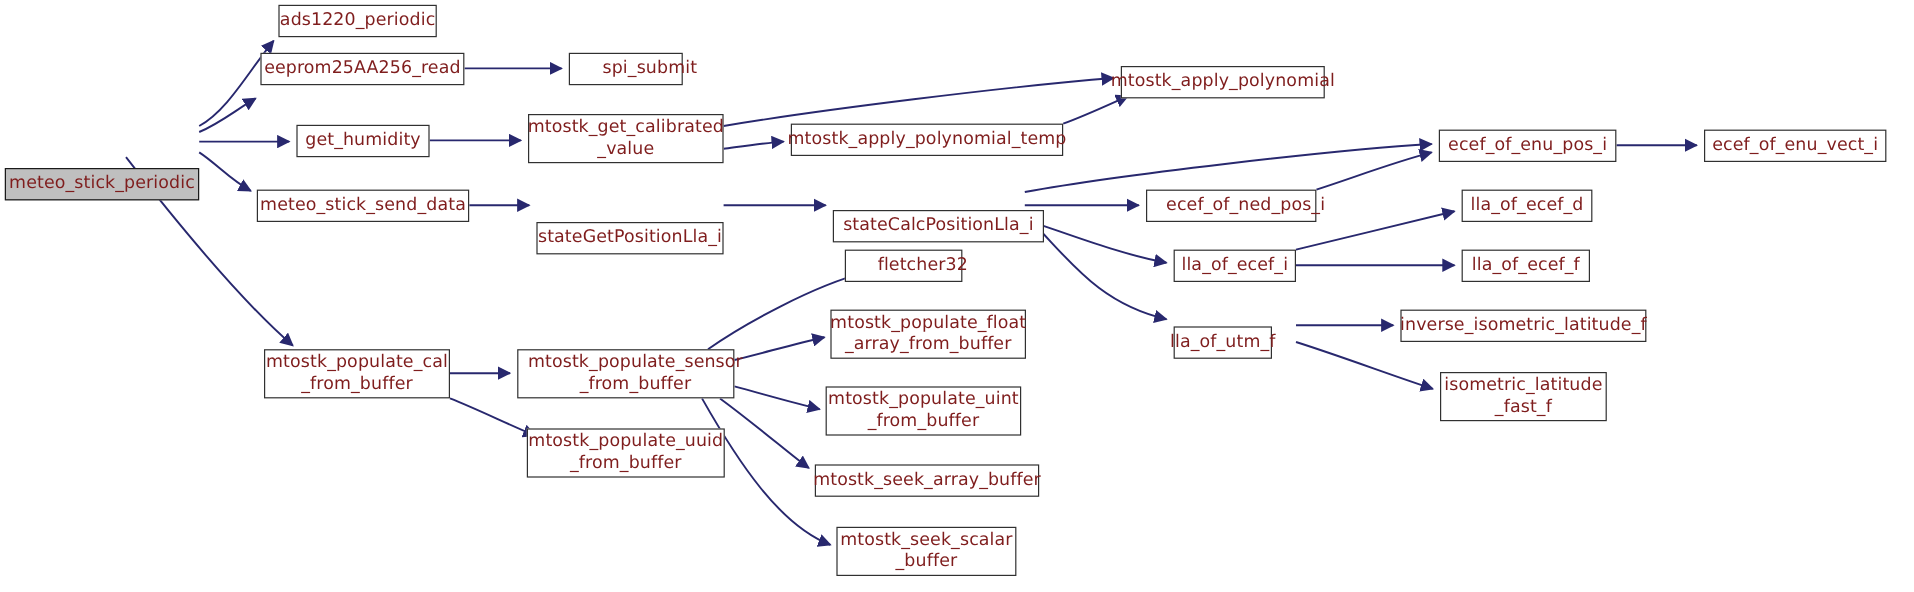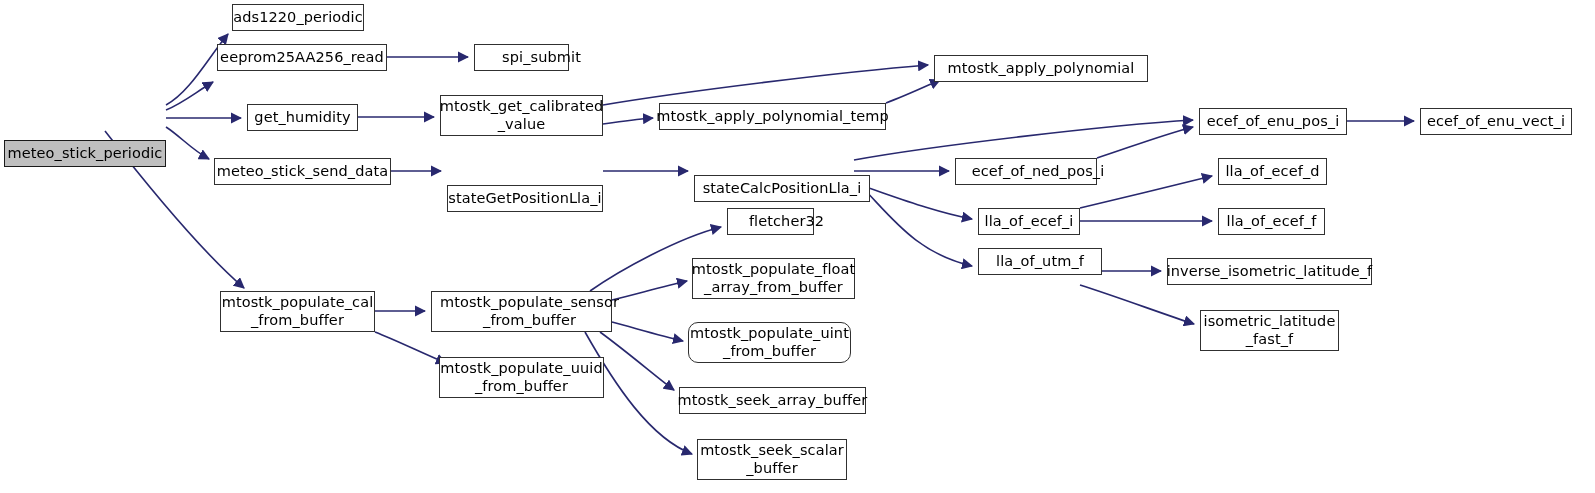--- a/index.html
+++ b/index.html
@@ -27,7 +27,7 @@
     box-sizing: border-box;
     border: 1px solid #303030;
     background: #ffffff;
-    color: #000000;
+    color: #7f1d1d;
     display: flex;
     align-items: center;
     justify-content: center;

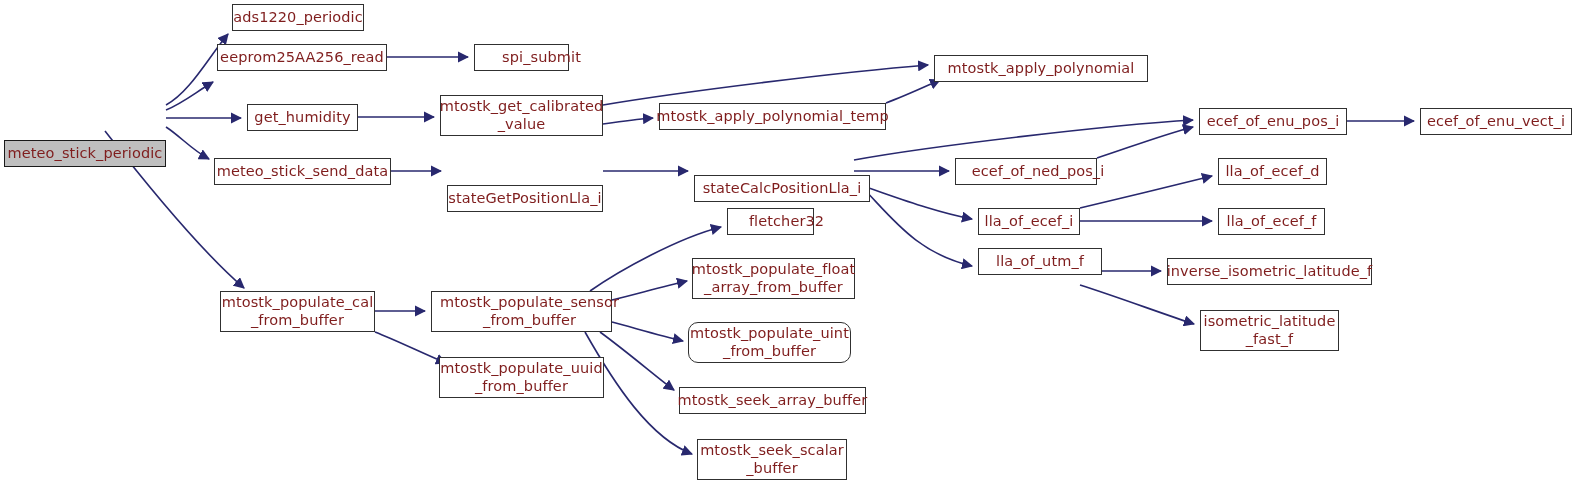--- a/index.html
+++ b/index.html
@@ -97,7 +97,7 @@
       <div class="node" style="left: 214px; top: 158px; width: 177px; height: 27px;">meteo_stick_send_data</div>
       <div class="node" style="left: 447px; top: 158px; width: 156px; height: 27px; margin-top: 27px;">stateGetPositionLla_i</div>
       <div class="node" style="left: 659px; top: 103px; width: 227px; height: 27px;">mtostk_apply_polynomial_temp</div>
-      <div class="node" style="left: 934px; top: 55px; width: 214px; height: 27px;">mtostk_apply_polynomial</div>
+      <div class="node" style="left: 934px; top: 55px; width: 170px; height: 27px;">mtostk_apply_polynomial</div>
       <div class="node" style="left: 694px; top: 175px; width: 176px; height: 27px;">stateCalcPositionLla_i</div>
       <div class="node" style="left: 955px; top: 158px; width: 142px; height: 27px; padding-left: 24px;">ecef_of_ned_pos_i</div>
       <div class="node" style="left: 978px; top: 208px; width: 102px; height: 27px;">lla_of_ecef_i</div>

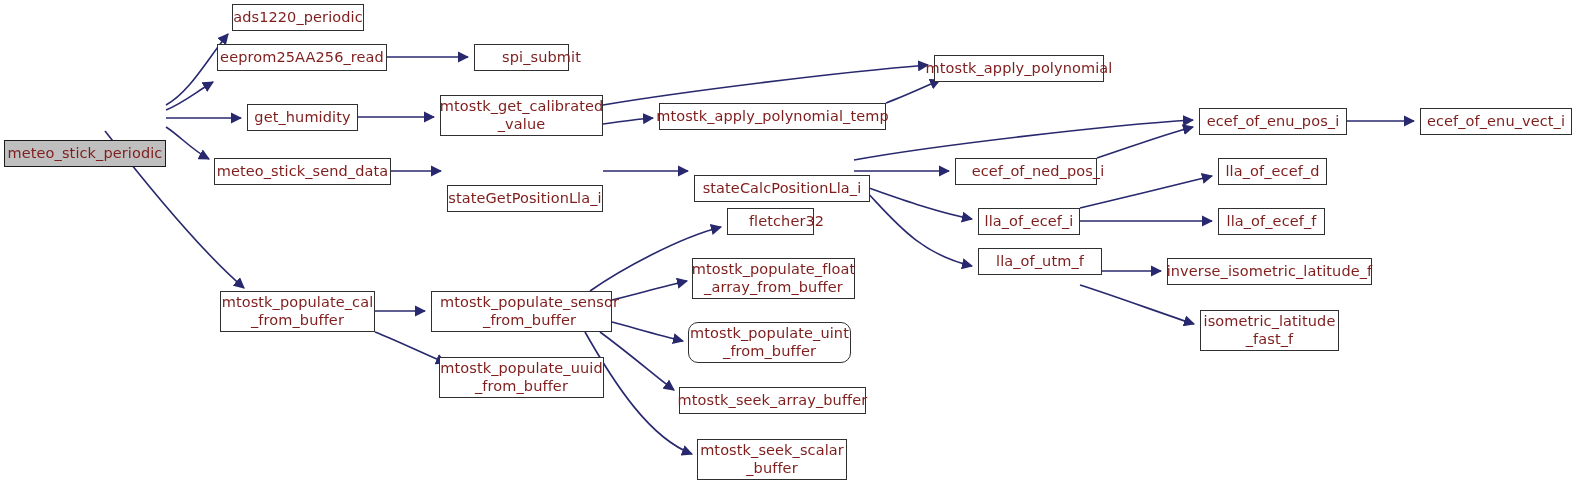--- a/index.html
+++ b/index.html
@@ -113,7 +113,7 @@
 _from_buffer</div>
       <div class="node" style="left: 431px; top: 291px; width: 181px; height: 41px; padding-left: 16px;">mtostk_populate_sensor
 _from_buffer</div>
-      <div class="node" style="left: 727px; top: 208px; width: 87px; height: 27px; padding-left: 32px;">fletcher32</div>
+      <div class="node" style="left: 704px; top: 208px; width: 98px; height: 27px; padding-left: 32px;">fletcher32</div>
       <div class="node" style="left: 692px; top: 258px; width: 163px; height: 41px;">mtostk_populate_float
 _array_from_buffer</div>
       <div class="node" style="left: 688px; top: 322px; width: 163px; height: 41px; border-radius: 10px;">mtostk_populate_uint

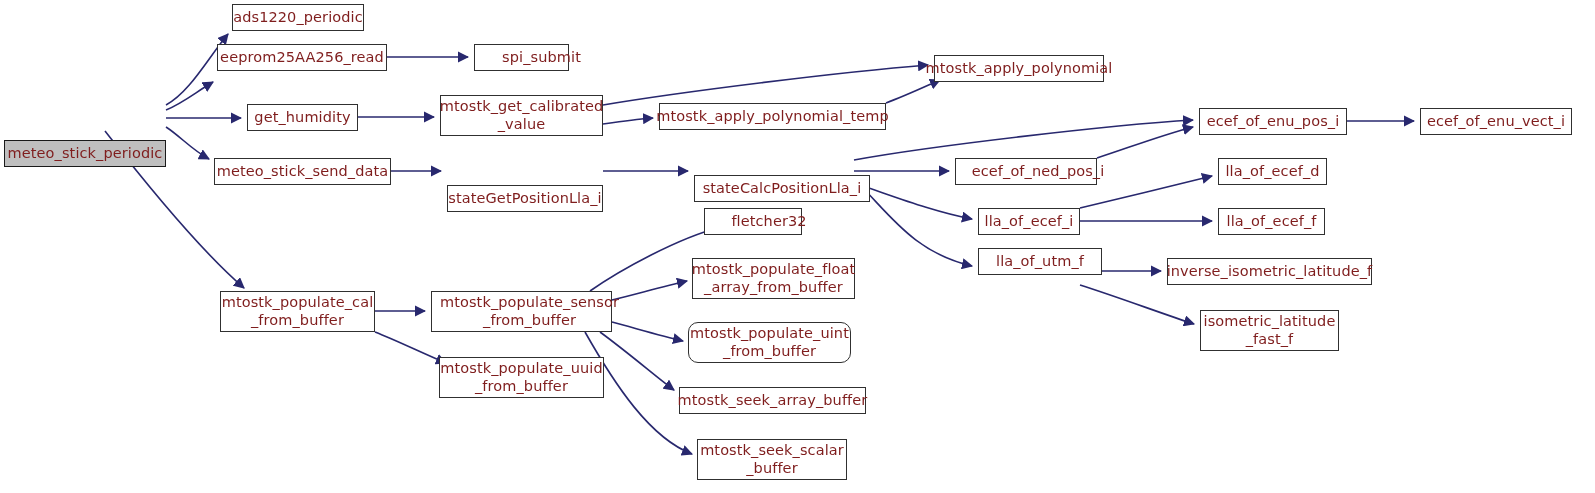--- a/index.html
+++ b/index.html
@@ -101,7 +101,7 @@
       <div class="node" style="left: 694px; top: 175px; width: 176px; height: 27px;">stateCalcPositionLla_i</div>
       <div class="node" style="left: 955px; top: 158px; width: 142px; height: 27px; padding-left: 24px;">ecef_of_ned_pos_i</div>
       <div class="node" style="left: 978px; top: 208px; width: 102px; height: 27px;">lla_of_ecef_i</div>
-      <div class="node" style="left: 978px; top: 248px; width: 124px; height: 27px;">lla_of_utm_f</div>
+      <div class="node" style="left: 978px; top: 272px; width: 82px; height: 27px;">lla_of_utm_f</div>
       <div class="node" style="left: 1199px; top: 108px; width: 148px; height: 27px;">ecef_of_enu_pos_i</div>
       <div class="node" style="left: 1420px; top: 108px; width: 152px; height: 27px;">ecef_of_enu_vect_i</div>
       <div class="node" style="left: 1218px; top: 158px; width: 109px; height: 27px;">lla_of_ecef_d</div>

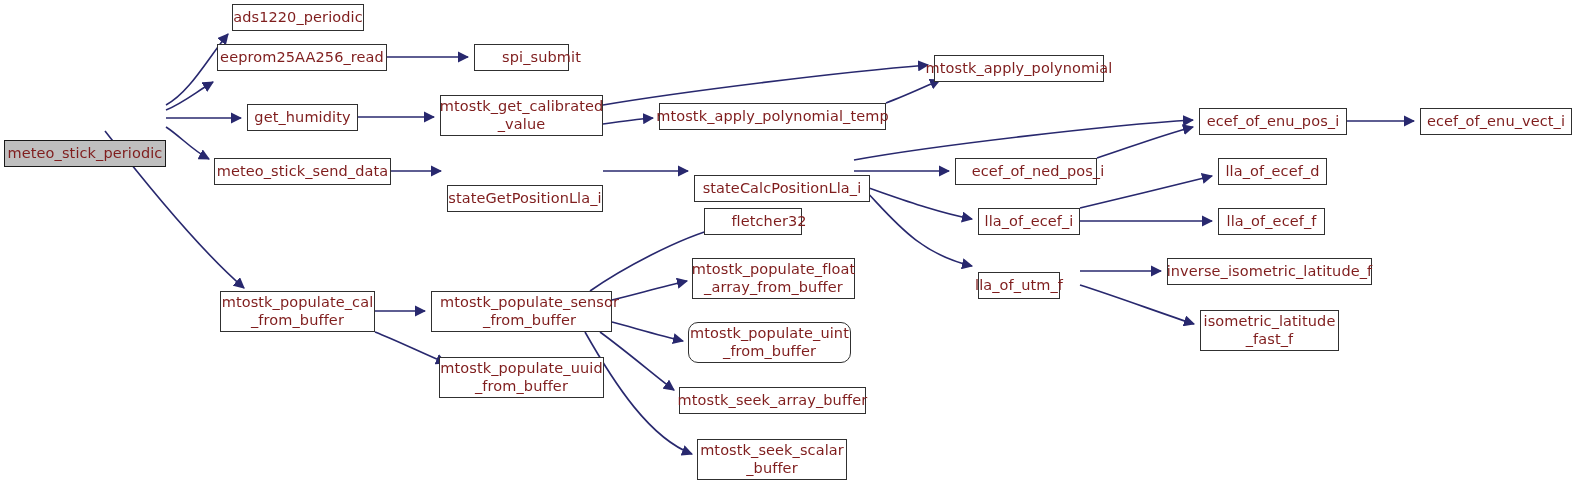--- a/index.html
+++ b/index.html
@@ -116,7 +116,7 @@
       <div class="node" style="left: 704px; top: 208px; width: 98px; height: 27px; padding-left: 32px;">fletcher32</div>
       <div class="node" style="left: 692px; top: 258px; width: 163px; height: 41px;">mtostk_populate_float
 _array_from_buffer</div>
-      <div class="node" style="left: 688px; top: 322px; width: 163px; height: 41px; border-radius: 10px;">mtostk_populate_uint
+      <div class="node" style="left: 688px; top: 322px; width: 163px; height: 41px;">mtostk_populate_uint
 _from_buffer</div>
       <div class="node" style="left: 439px; top: 357px; width: 165px; height: 41px;">mtostk_populate_uuid
 _from_buffer</div>

